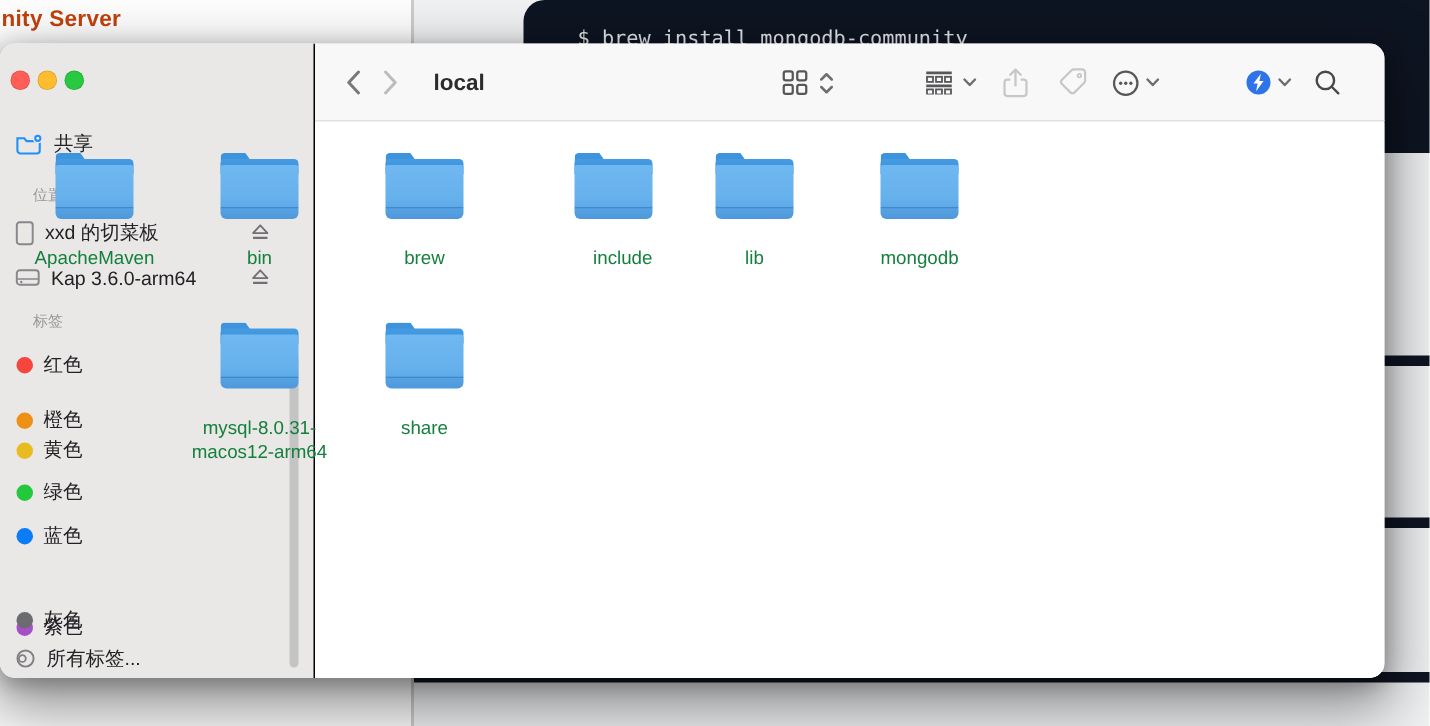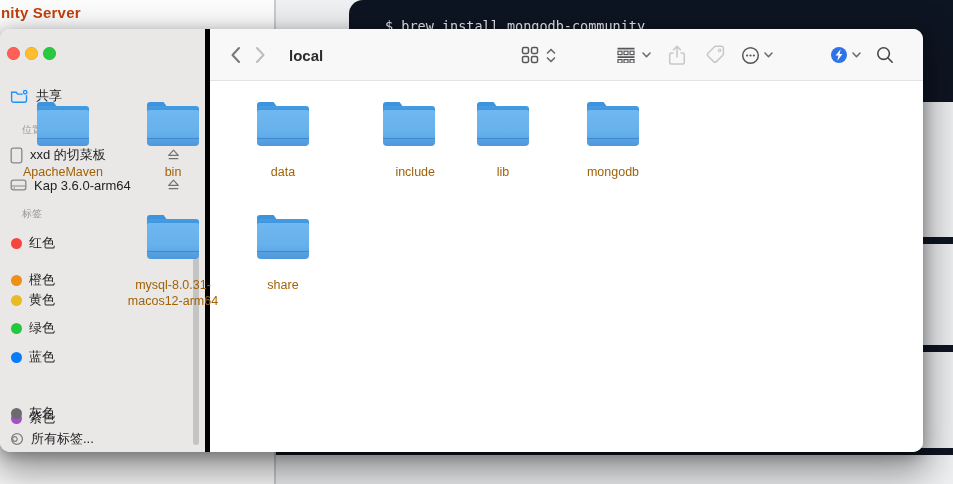--- a/index.html
+++ b/index.html
@@ -26,7 +26,7 @@
 
   
   .sidebar { position:absolute; left:0; top:0; width:210px; height:100%;
-    background:#e9e8e6; border-right:5px solid #000000; }
+    background:#e9e8e6; border-right:1px solid #000000; }
   .traffic { position:absolute; top:18px; width:13px; height:13px; border-radius:50%;
     box-shadow:inset 0 0 0 .5px rgba(0,0,0,.15); }
   .t-red { left:7px; background:#ff5f57; }

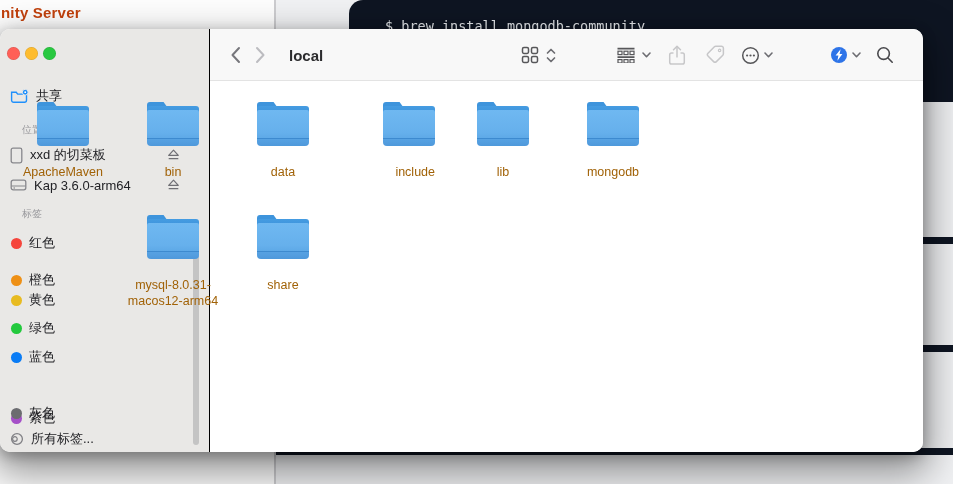--- a/index.html
+++ b/index.html
@@ -65,7 +65,7 @@
   
   .content { position:absolute; left:210px; top:53px; right:0; bottom:0; background:#ffffff; }
   .fcell { position:absolute; width:104px; display:flex; flex-direction:column; align-items:center; }
-  .fcell .flabel { margin-top:18px; font-size:12.5px; line-height:16px; color:#a16207;
+  .fcell .flabel { margin-top:18px; font-size:12.5px; line-height:16px; color:#15803d;
     text-align:center; overflow-wrap:break-word; max-width:104px; }
   .r1 { top:73px; } .r2 { top:186px; }
   .c1 { left:11px; } .c2 { left:121px; } .c3 { left:231px; }

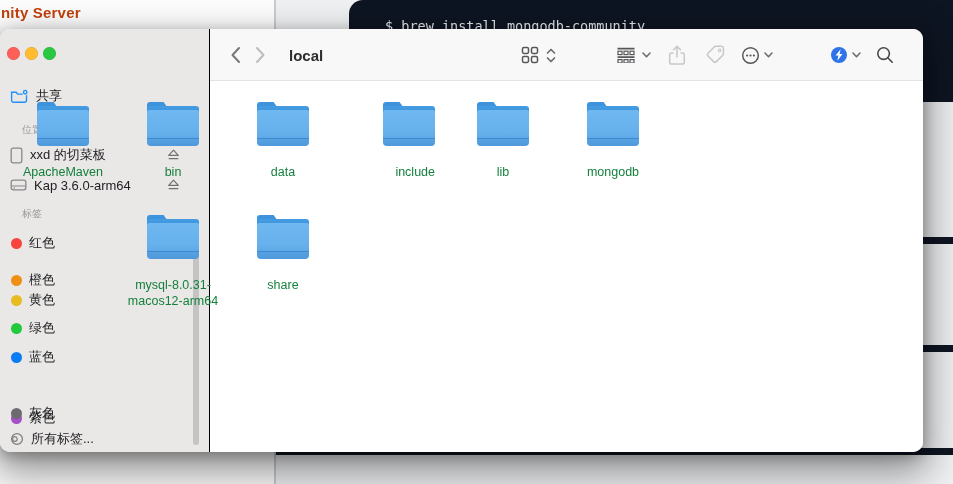--- a/index.html
+++ b/index.html
@@ -323,7 +323,7 @@
         <div class="back"></div>
         <div class="body"></div>
       </div>
-    <div class="flabel">data</div>
+    <div class="flabel">brew</div>
   </div>
   <div class="fcell r1 c4">
     <div class="folder">

